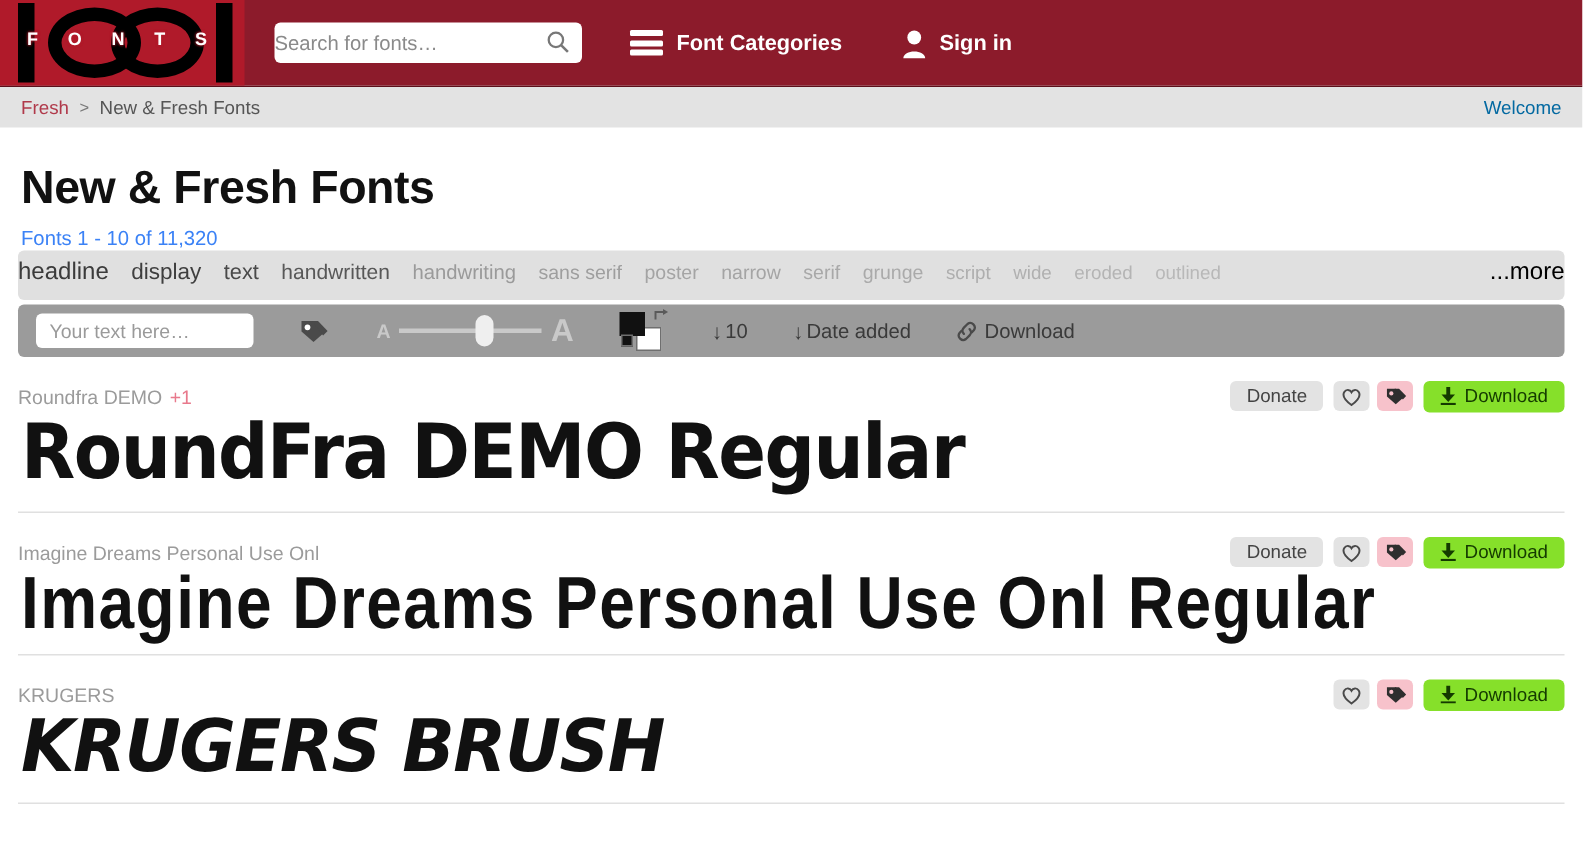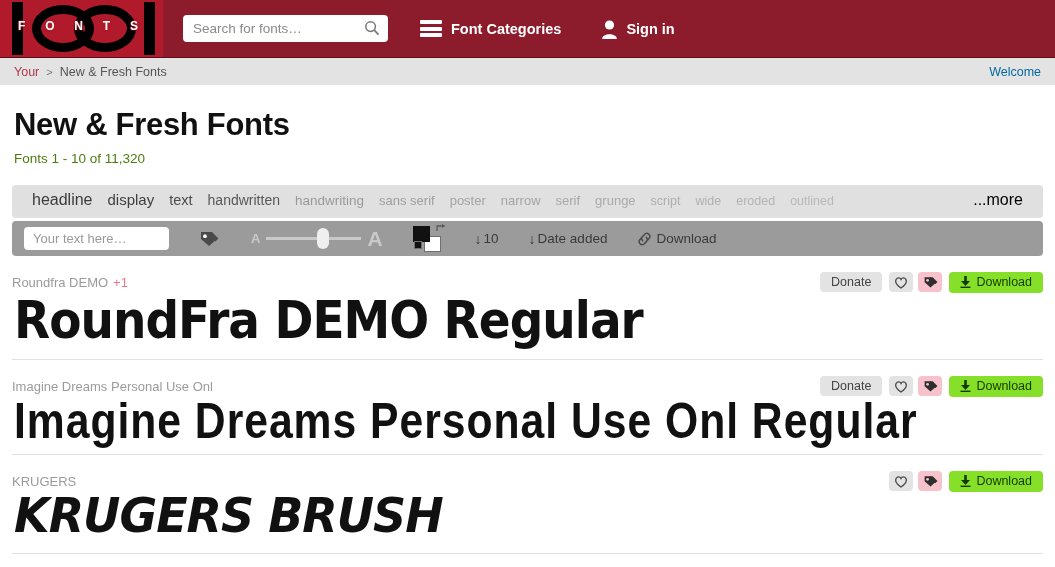--- a/index.html
+++ b/index.html
@@ -71,7 +71,7 @@
     border: none;
     border-radius: 4px;
     background: #ffffff;
-    padding: 0 28px 0 10px;
+    padding: 0 28px 0 0;
     font-size: 13.5px;
     font-family: "Liberation Sans", sans-serif;
     color: #ec4899;

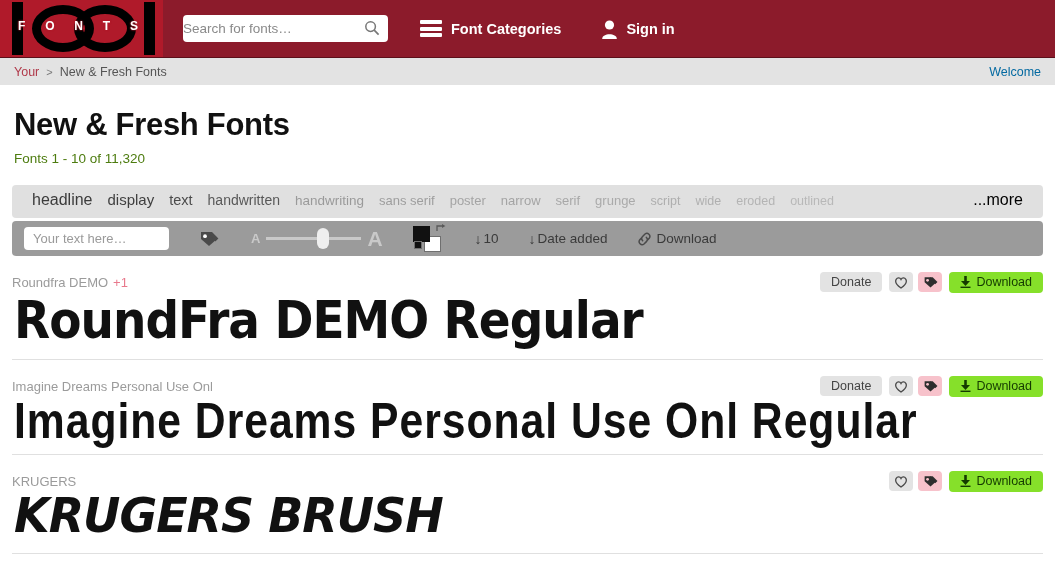--- a/index.html
+++ b/index.html
@@ -372,7 +372,7 @@
 </div>
 
 <div class="crumbbar">
-  <span class="crumb-home">Your</span>
+  <span class="crumb-home">Fresh</span>
   <span class="crumb-sep">&gt;</span>
   <span class="crumb-current">New &amp; Fresh Fonts</span>
   <span class="crumb-right">Welcome</span>

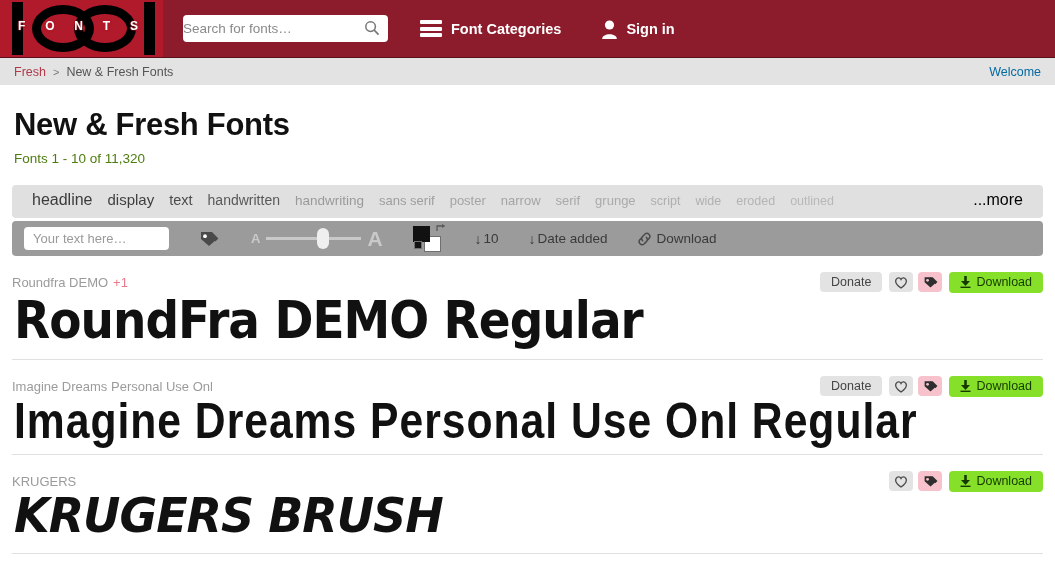--- a/index.html
+++ b/index.html
@@ -141,7 +141,7 @@
   .page-sub {
     margin-top: 8px;
     font-size: 13.5px;
-    color: #4d7c0f;
+    color: #3b82f6;
   }
 
   

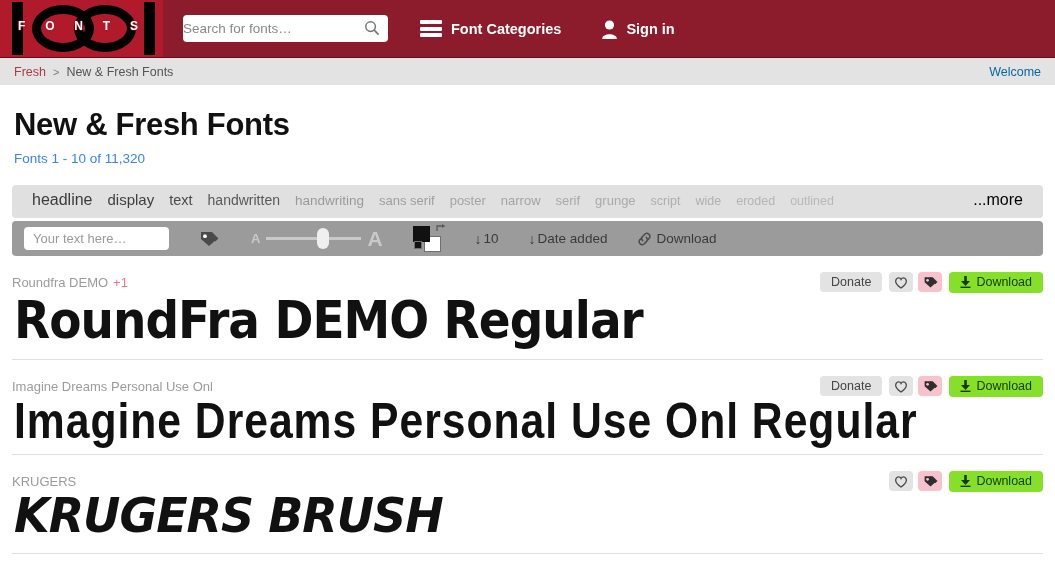--- a/index.html
+++ b/index.html
@@ -147,13 +147,13 @@
   
   .wrap { padding: 0 12px; }
   .tagbar {
-    margin-top: 19px;
+    margin-top: 1px;
     height: 33px;
     background: #e0e0e0;
     border-radius: 4px;
     display: flex;
     align-items: baseline;
-    padding: 0 20px;
+    padding: 0 0;
     overflow: hidden;
   }
   .tag { cursor: pointer; white-space: nowrap; position: relative; top: 6px; }

